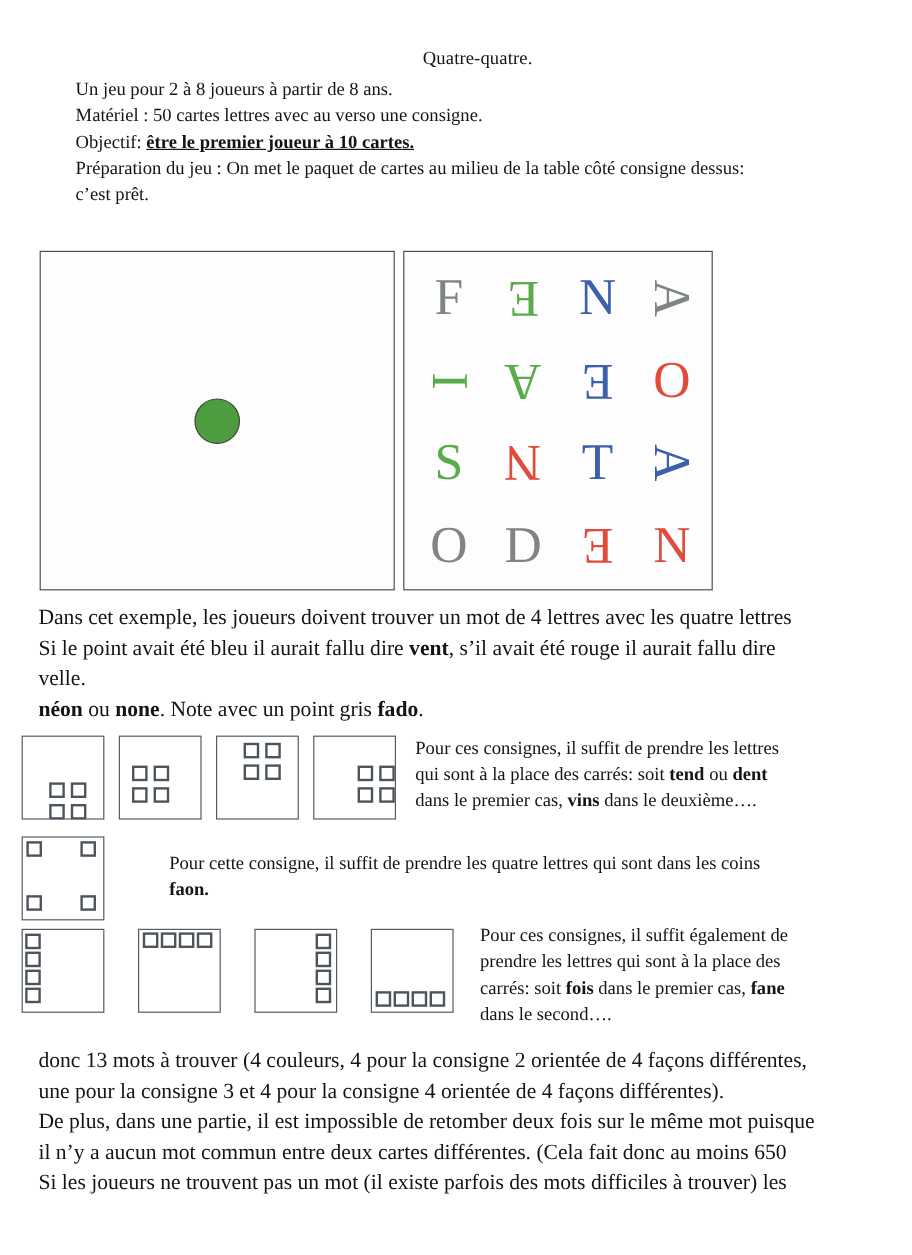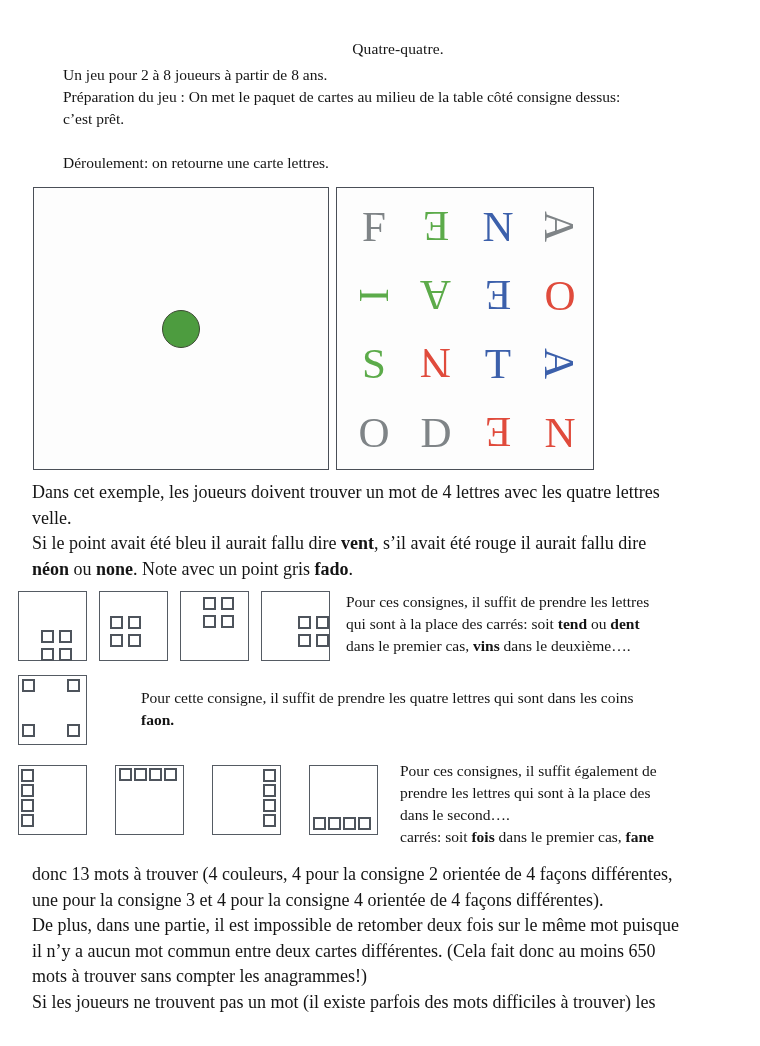--- a/index.html
+++ b/index.html
@@ -125,6 +125,7 @@
 
   <div class="block lead" style="margin-top:6px;">
     <div>Un jeu pour 2 à 8 joueurs à partir de 8 ans.</div>
+    <div>Matériel : 50 cartes lettres avec au verso une consigne.</div>
     <div>Préparation du jeu : On met le paquet de cartes au milieu de la table côté consigne dessus:</div>
     <div>c’est prêt.</div>
     <div style="height:22px;"></div>

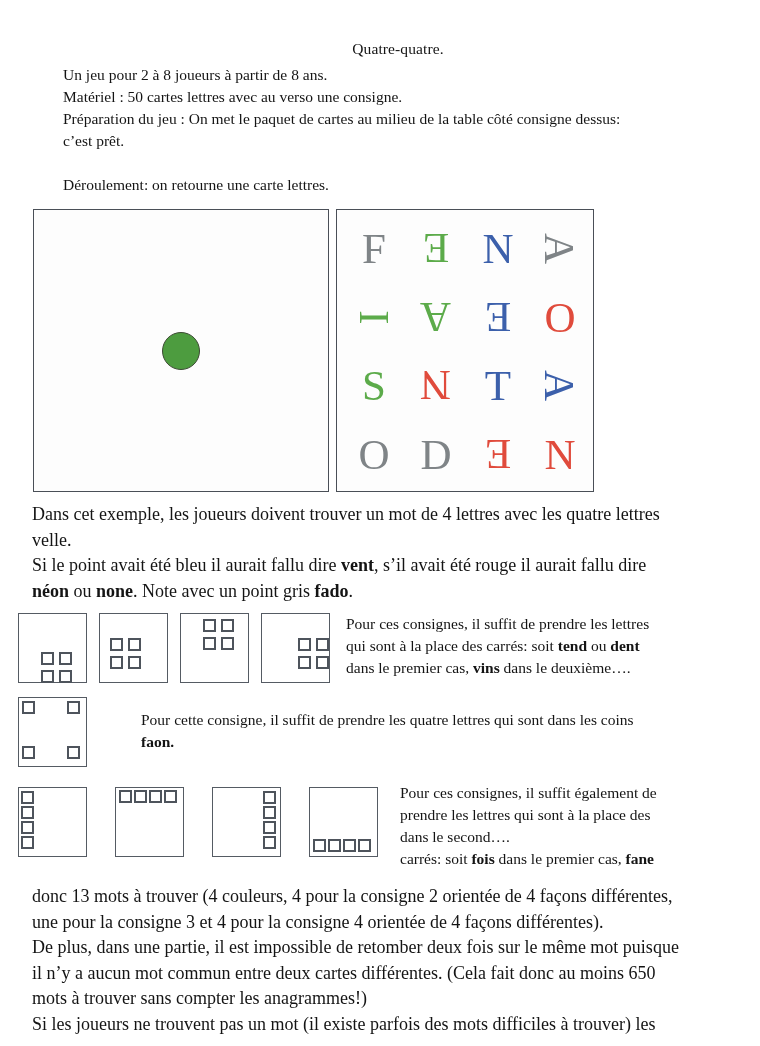--- a/index.html
+++ b/index.html
@@ -126,6 +126,9 @@
   <div class="block lead" style="margin-top:6px;">
     <div>Un jeu pour 2 à 8 joueurs à partir de 8 ans.</div>
     <div>Matériel : 50 cartes lettres avec au verso une consigne.</div>
+    <div>
+      <span>Objectif: </span><span class="u-b">être le premier joueur à 10 cartes.</span>
+    </div>
     <div>Préparation du jeu : On met le paquet de cartes au milieu de la table côté consigne dessus:</div>
     <div>c’est prêt.</div>
     <div style="height:22px;"></div>

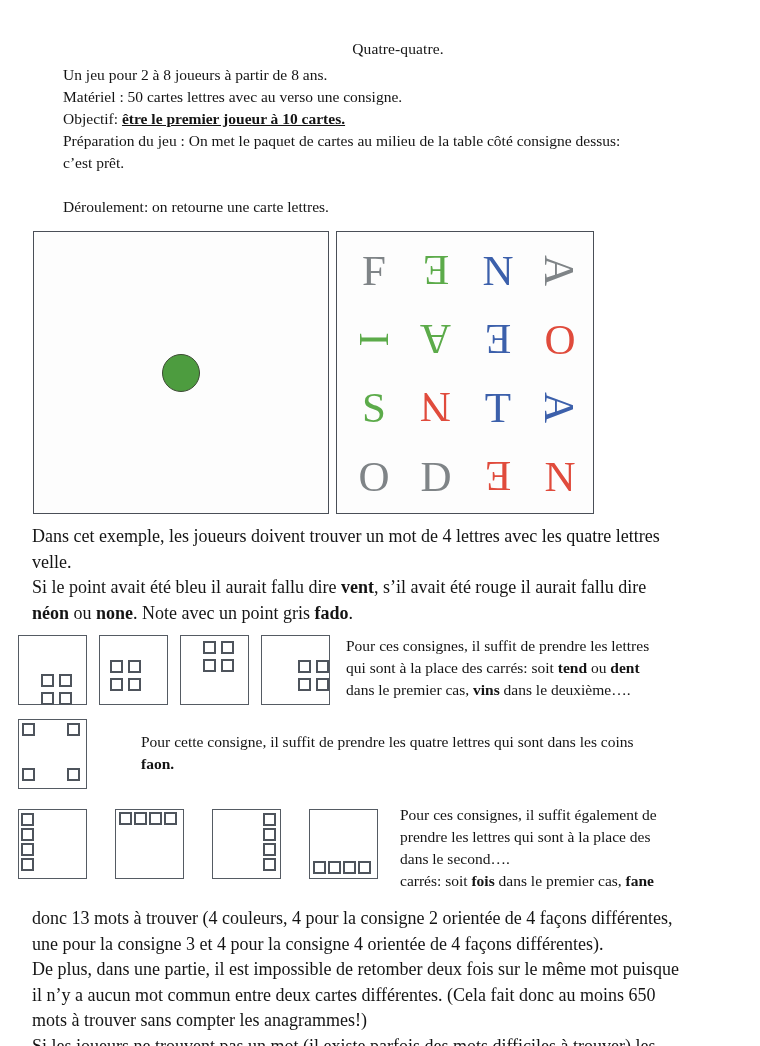--- a/index.html
+++ b/index.html
@@ -132,7 +132,6 @@
     <div>Préparation du jeu : On met le paquet de cartes au milieu de la table côté consigne dessus:</div>
     <div>c’est prêt.</div>
     <div style="height:22px;"></div>
-    <div>Déroulement: on retourne une carte lettres.</div>
   </div>
 
   <div class="cards-row">

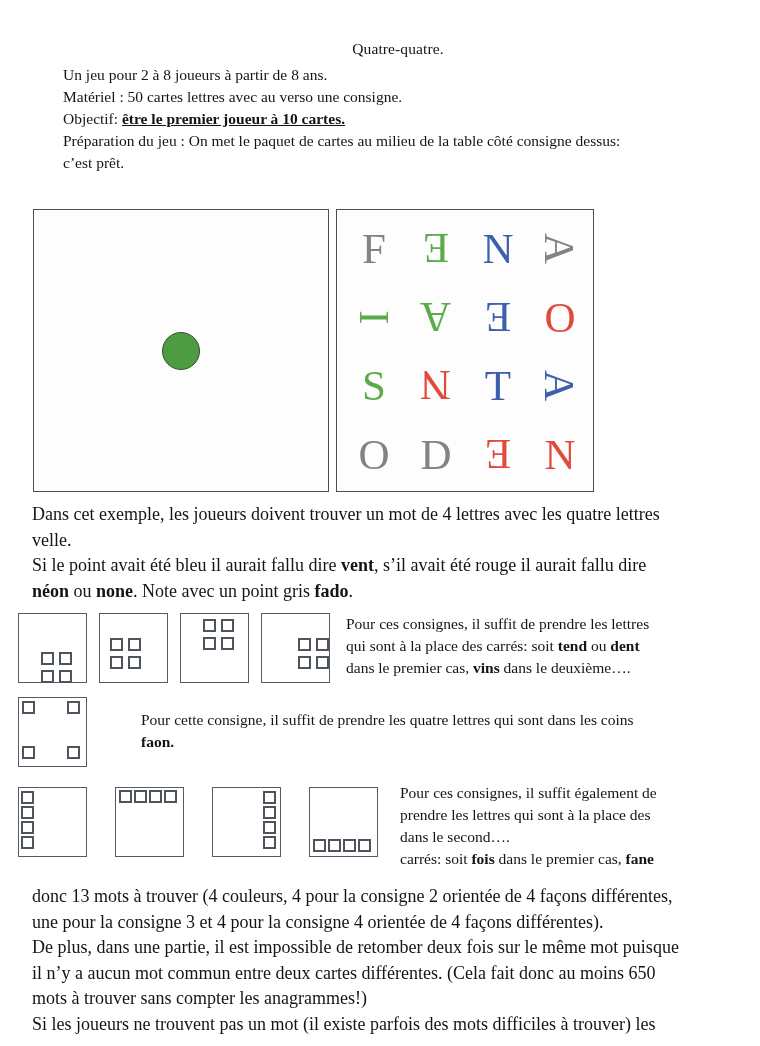--- a/index.html
+++ b/index.html
@@ -194,8 +194,8 @@
 
   <div class="para-wide" style="margin-top:10px;">
     <div>Dans cet exemple, les joueurs doivent trouver un mot de 4 lettres avec les quatre lettres</div>
+    <div><span>Si le point avait été bleu il aurait fallu dire </span><span class="b">vent</span><span>, s’il avait été rouge il aurait fallu dire</span></div>
     <div>velle.</div>
-    <div><span>Si le point avait été bleu il aurait fallu dire </span><span class="b">vent</span><span>, s’il avait été rouge il aurait fallu dire</span></div>
     <div><span class="b">néon</span><span> ou </span><span class="b">none</span><span>. Note avec un point gris </span><span class="b">fado</span><span>.</span></div>
   </div>
 

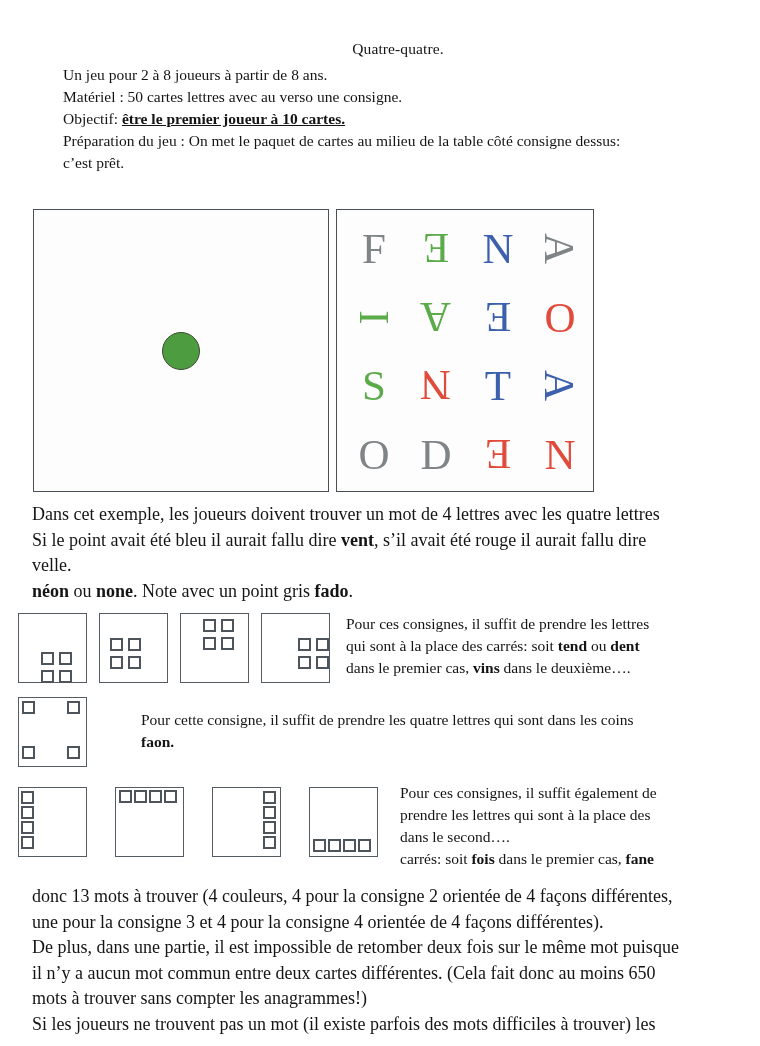--- a/index.html
+++ b/index.html
@@ -113,7 +113,7 @@
 
   .row-gap-a{margin-top:9px;}
   .row-gap-b{margin-top:14px;}
-  .row-gap-c{margin-top:20px;}
+  .row-gap-c{margin-top:7px;}
   .tail{margin-top:14px;}
 </style>
 </head>

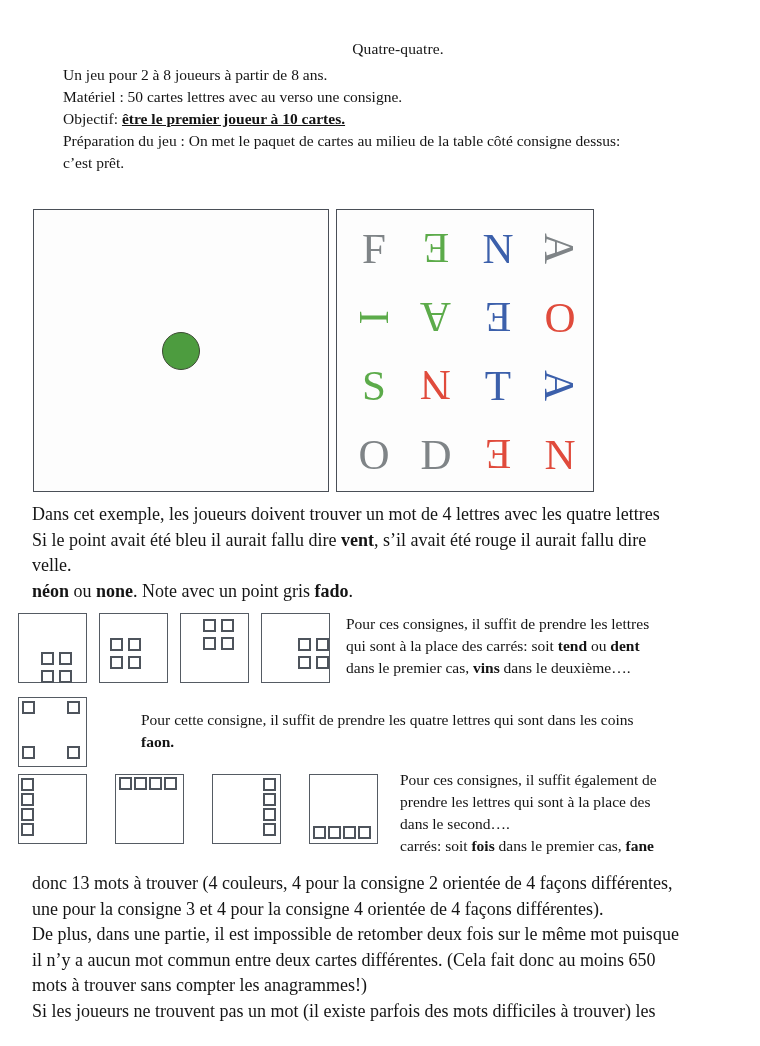--- a/index.html
+++ b/index.html
@@ -272,8 +272,8 @@
     <div class="side-text" style="margin-left:18px;margin-top:-5px;">
       <div>Pour ces consignes, il suffit également de</div>
       <div>prendre les lettres qui sont à la place des</div>
+      <div><span>carrés: soit </span><span class="b">fois</span><span> dans le premier cas, </span><span class="b">fane</span></div>
       <div>dans le second….</div>
-      <div><span>carrés: soit </span><span class="b">fois</span><span> dans le premier cas, </span><span class="b">fane</span></div>
     </div>
   </div>
 

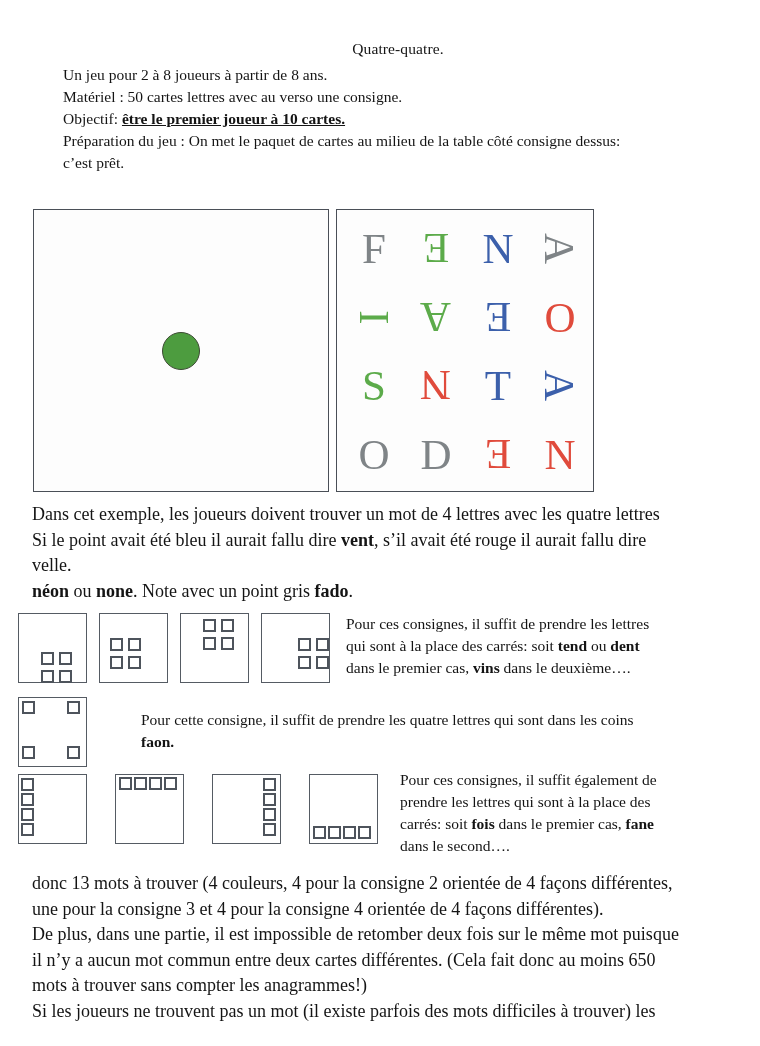--- a/index.html
+++ b/index.html
@@ -282,7 +282,6 @@
     <div>une pour la consigne 3 et 4 pour la consigne 4 orientée de 4 façons différentes).</div>
     <div>De plus, dans une partie, il est impossible de retomber deux fois sur le même mot puisque</div>
     <div>il n’y a aucun mot commun entre deux cartes différentes. (Cela fait donc au moins 650</div>
-    <div>mots à trouver sans compter les anagrammes!)</div>
     <div>Si les joueurs ne trouvent pas un mot (il existe parfois des mots difficiles à trouver) les</div>
 
   </div>

